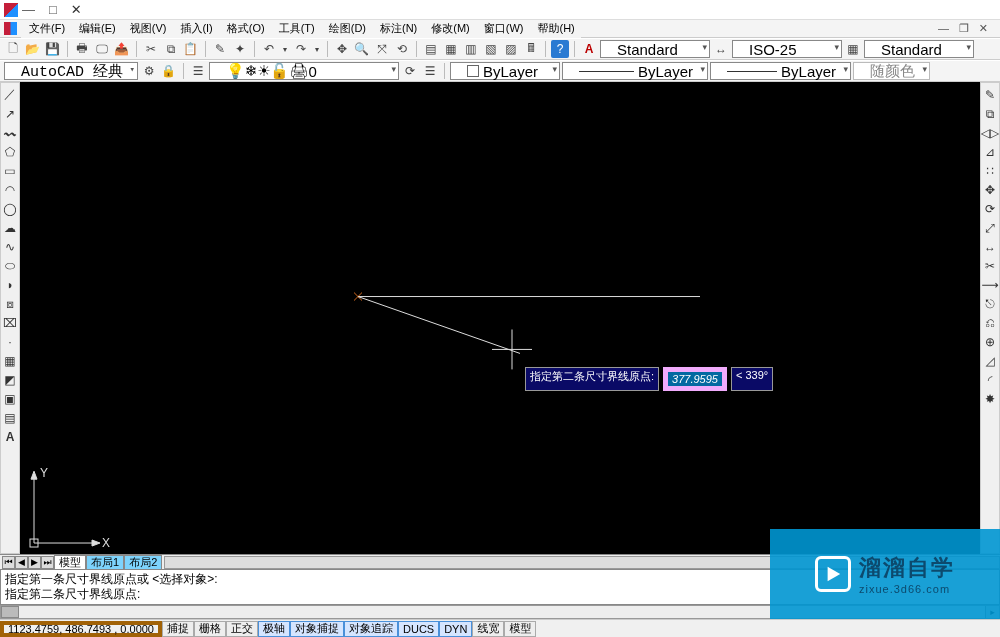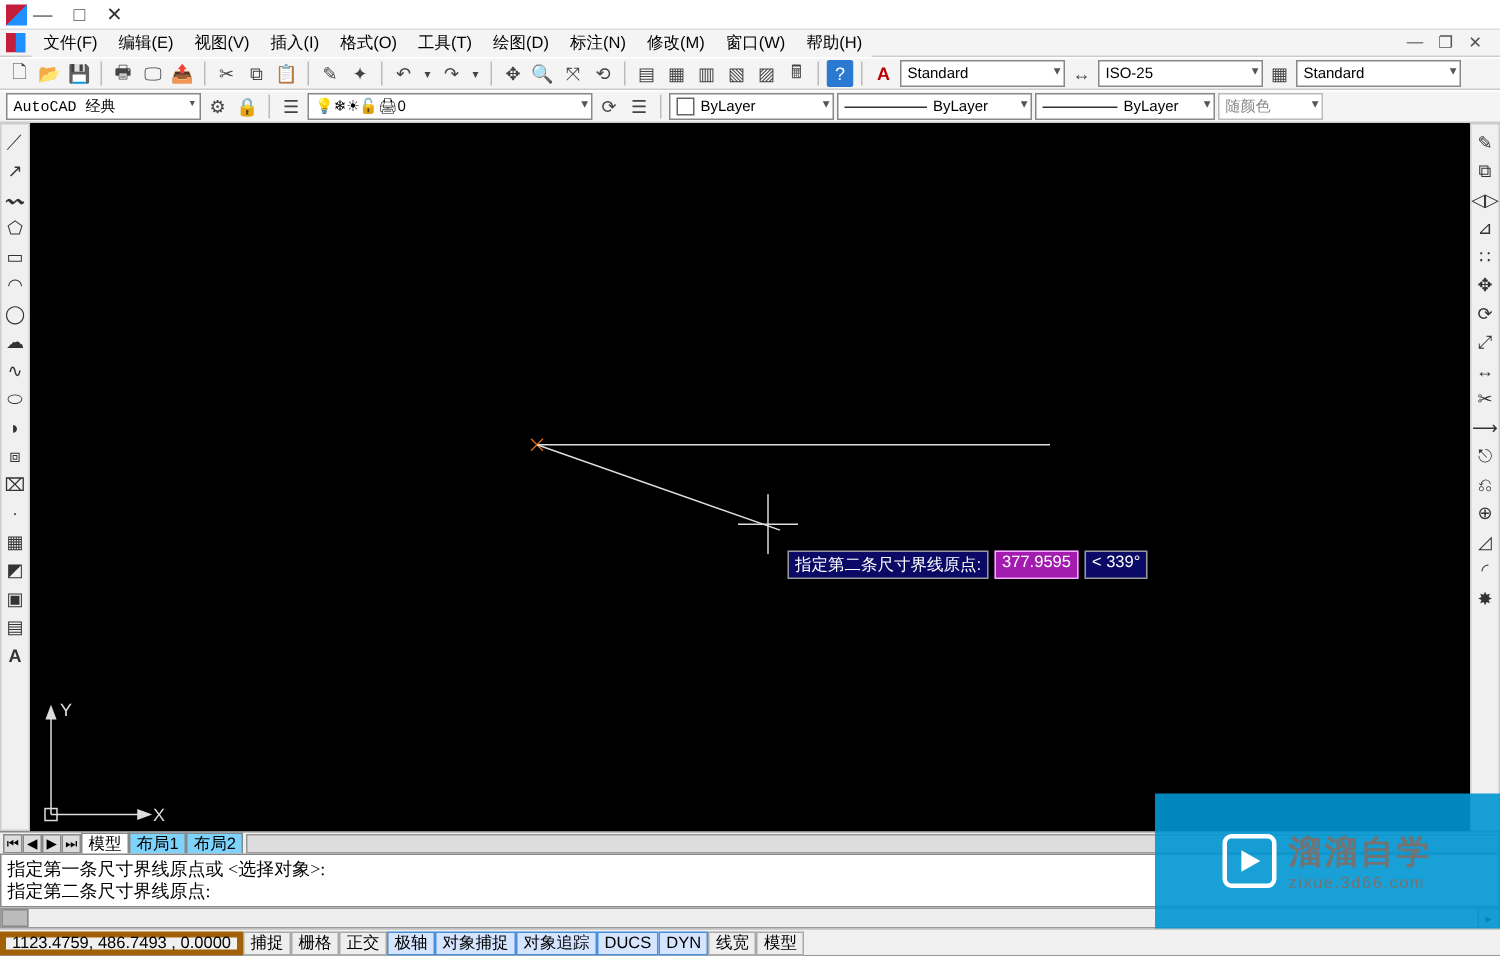--- a/index.html
+++ b/index.html
@@ -80,10 +80,10 @@
     background: #fff;
     display: flex;
     align-items: center;
-    padding: 0 14px 0 4px;
+    padding: 0 14px 0 16px;
     min-width: 60px;
     position: relative;
-    font-size: 10px;
+    font-size: 15px;
   }
   .dropdown::after {
     content:"▾";

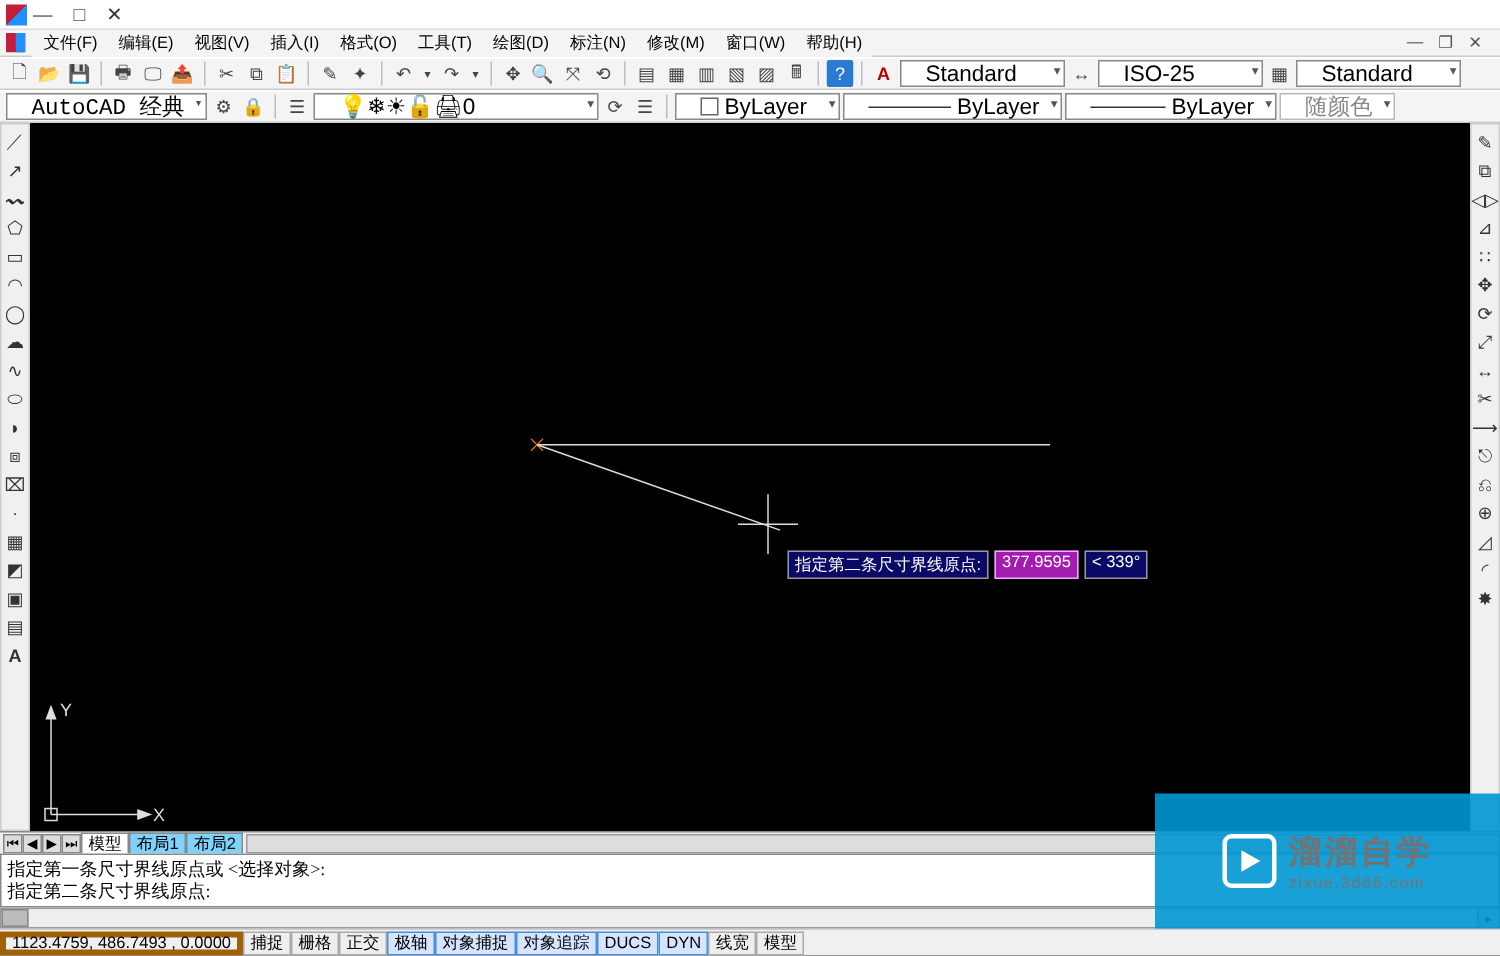--- a/index.html
+++ b/index.html
@@ -144,7 +144,7 @@
     padding: 1px 4px;
     white-space: nowrap;
   }
-  .dyn-box.val { background:#a21caf; color:#fff; border:1px solid #f0abfc;}
+  .dyn-box.val { background:#0369a1; color:#fff; border:5px solid #f0abfc;font-style:italic;}
 
   
   .layout-tabs {

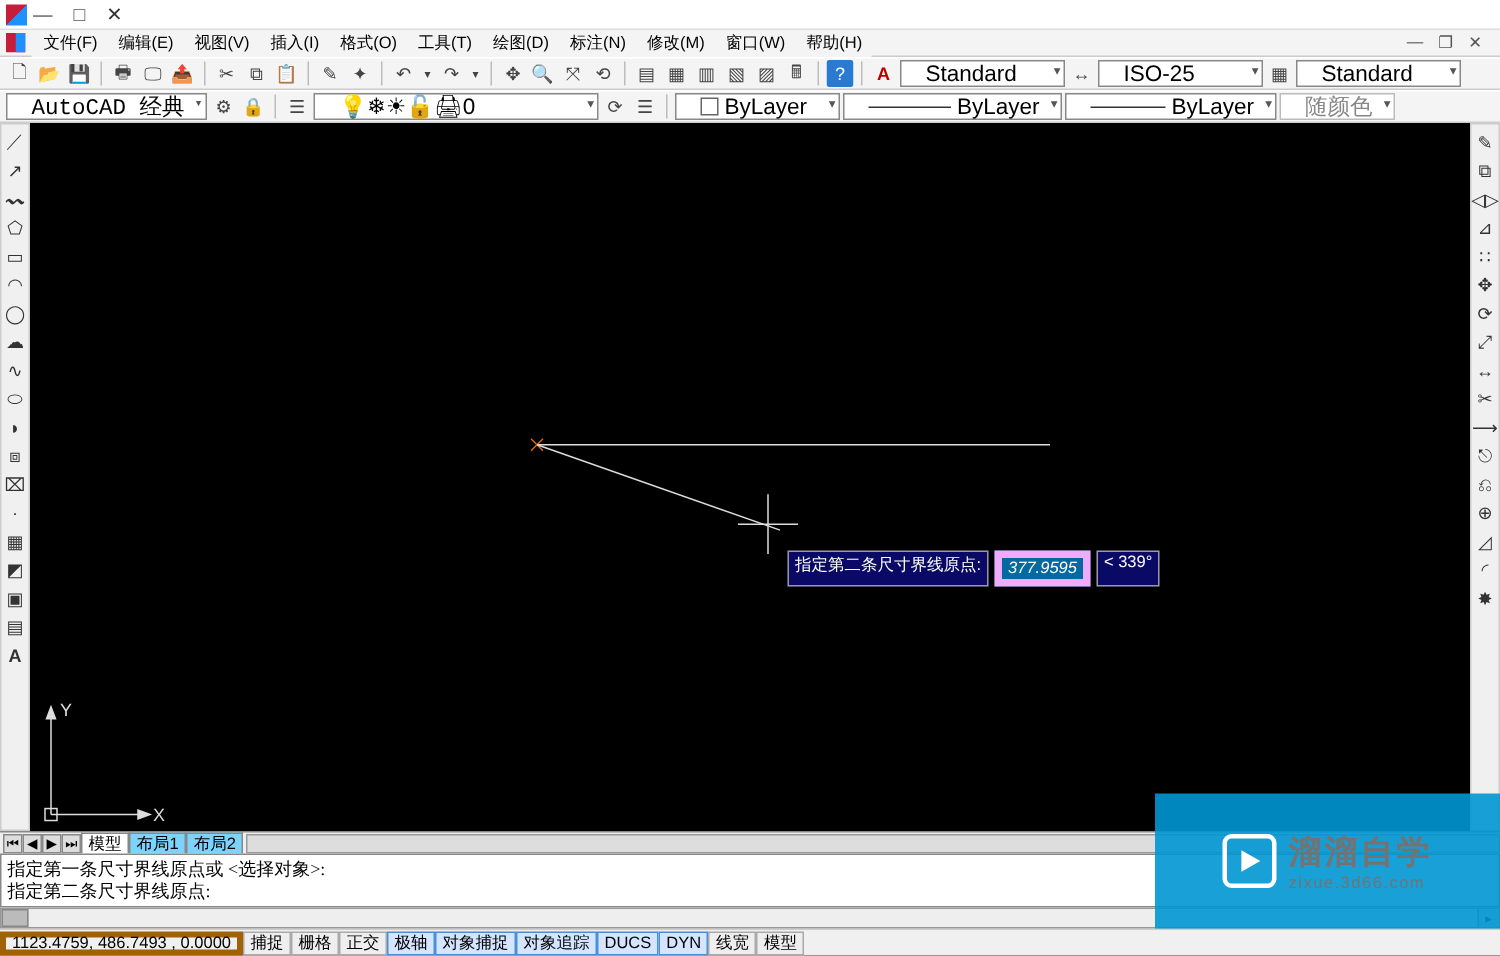--- a/index.html
+++ b/index.html
@@ -183,7 +183,6 @@
     border:1px solid #888;
     padding:2px 4px;
     font-size:12px;
-    font-family:Liberation Serif, serif;
   }
   .cmdlines div { line-height: 15px;}
   .cmd-scroll { height:14px; background:#eee; border:1px solid #999; position:relative;}

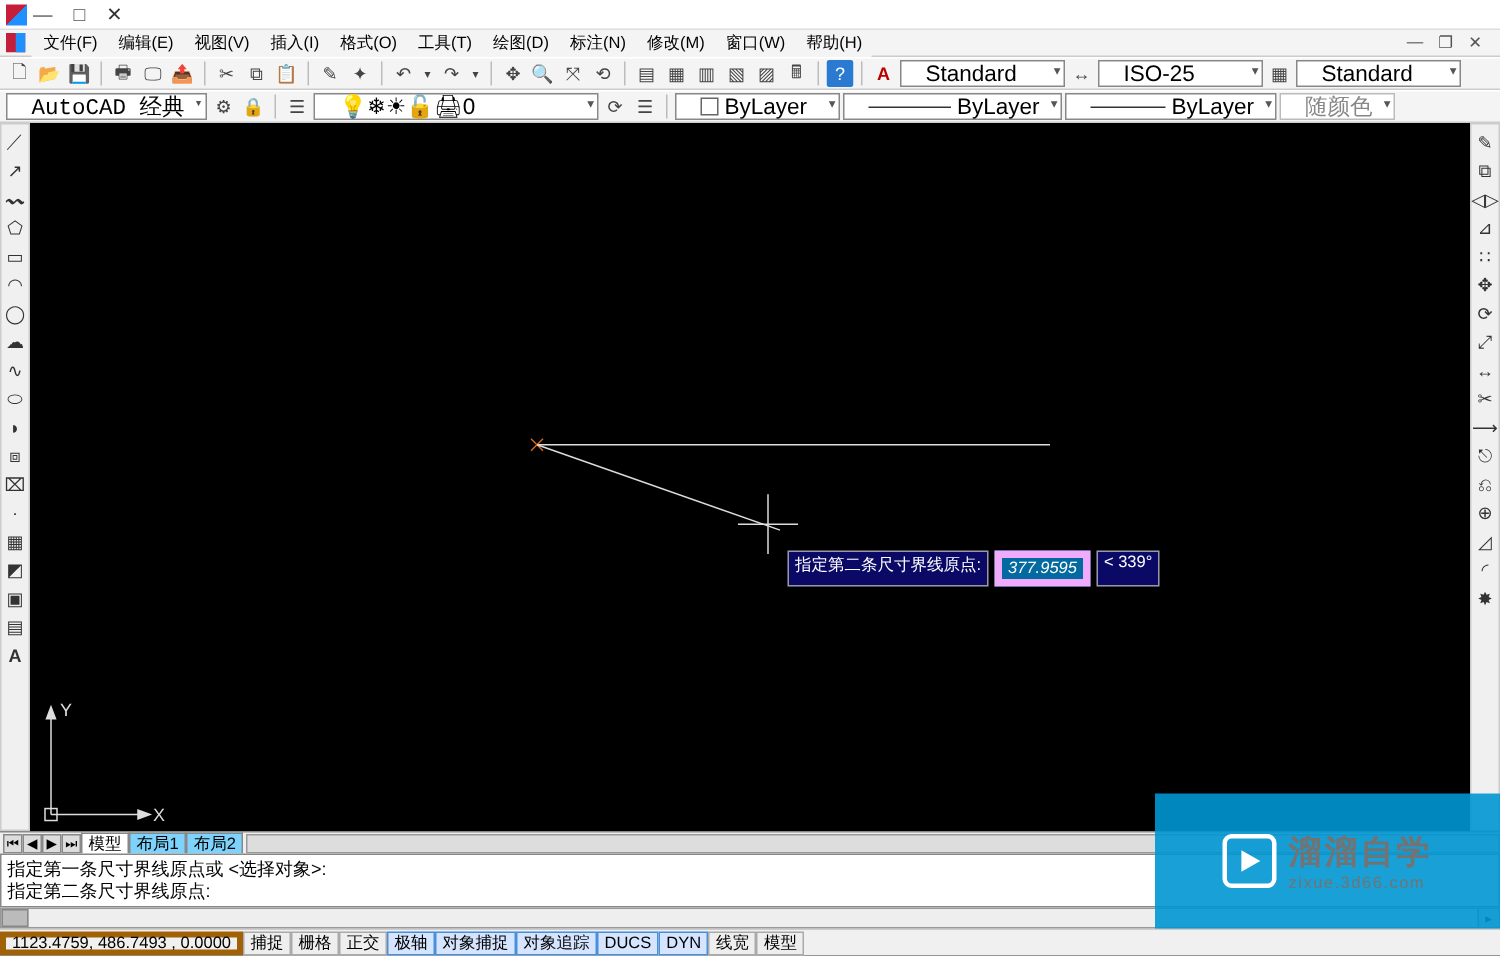--- a/index.html
+++ b/index.html
@@ -213,7 +213,7 @@
     right:0; bottom:18px;
     height:90px; width:230px;
     background: rgba(0,150,210,0.9);
-    color:#737373;
+    color:#0c4a6e;
     display:flex; align-items:center; justify-content:center;
     flex-direction:column;
     font-size:20px;

